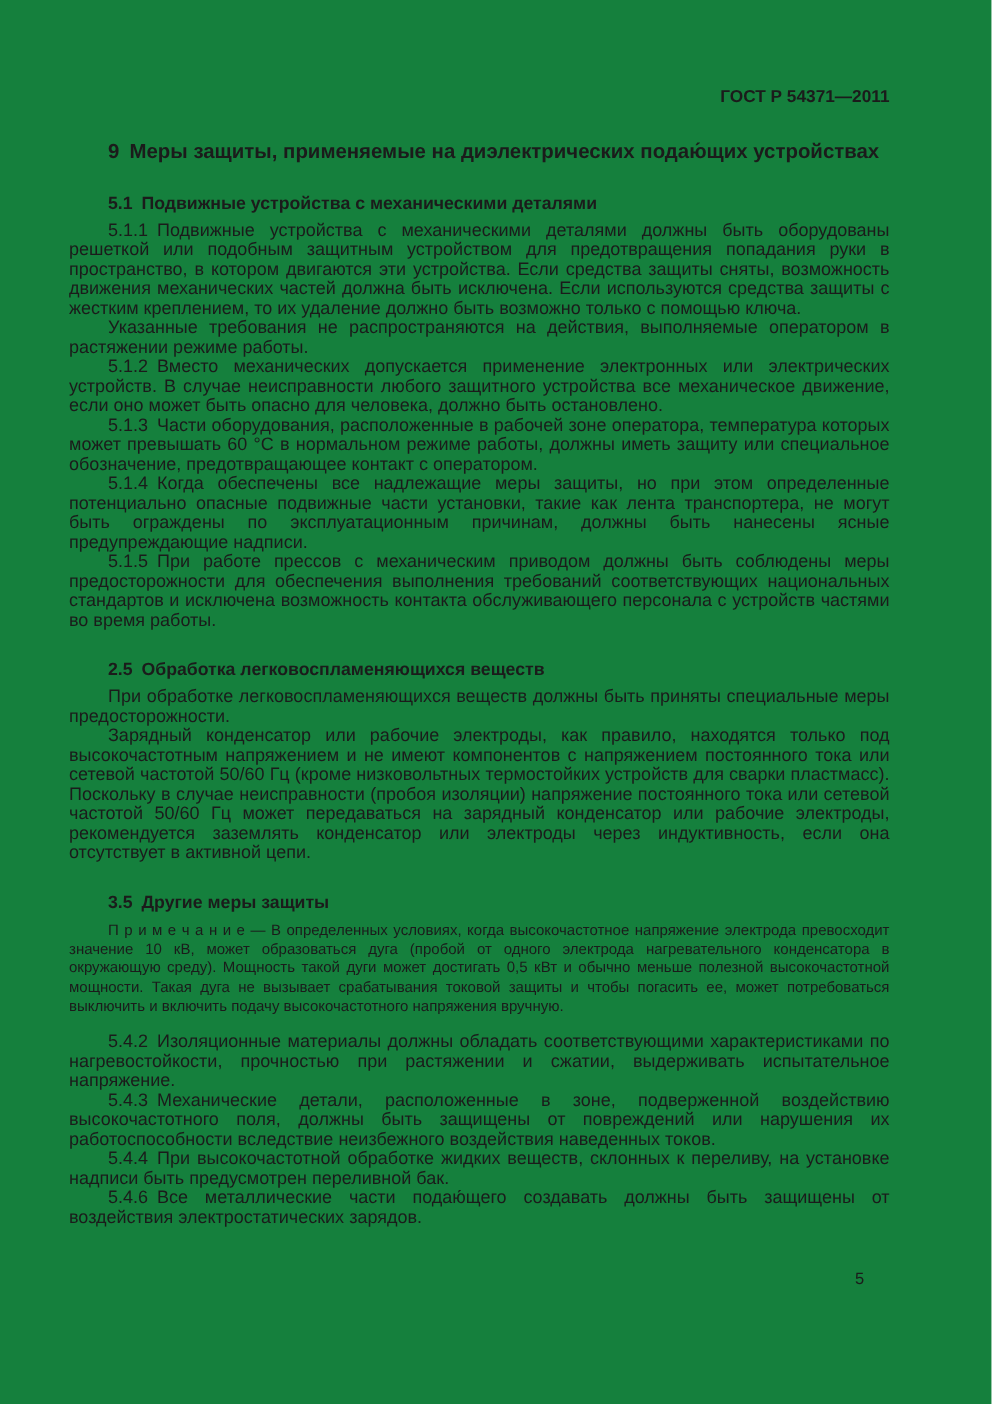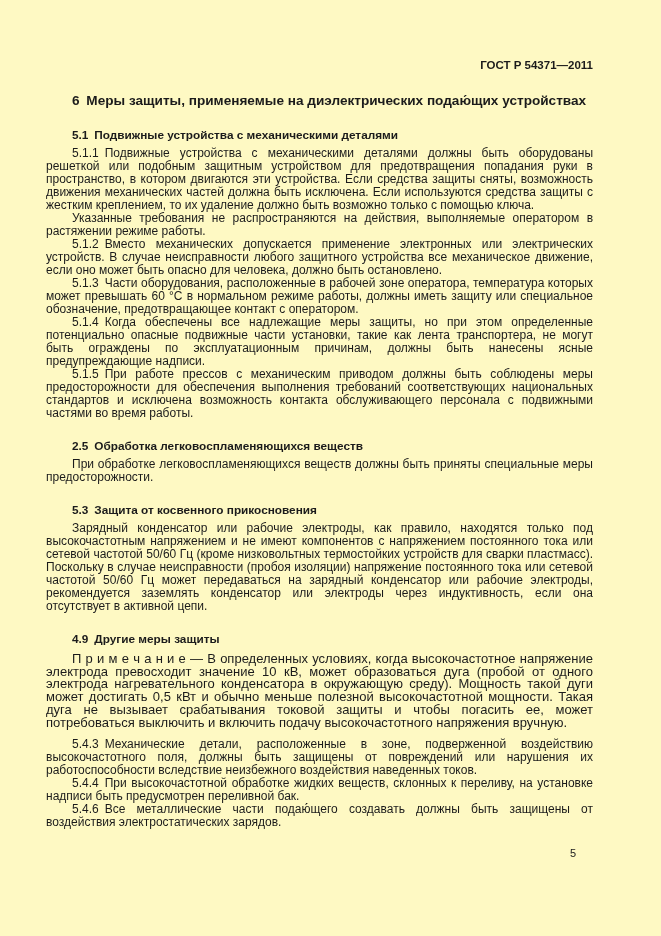--- a/index.html
+++ b/index.html
@@ -11,7 +11,7 @@
     position: relative;
     width: 661px;
     height: 936px;
-    background: #fef9c3;
+    background: #15803d;
     font-family: "Liberation Sans", sans-serif;
     color: #1b1b1b;
     overflow: hidden;

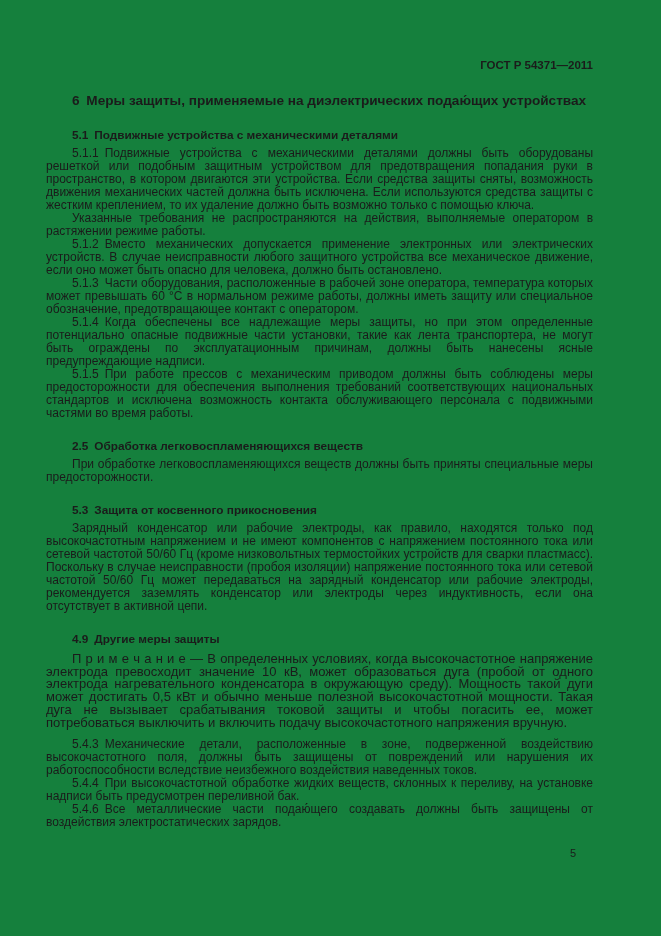--- a/index.html
+++ b/index.html
@@ -72,7 +72,7 @@
 <div class="page">
   <div class="content">
     <p class="doc-header">ГОСТ Р 54371—2011</p>
-    <p class="doc-title">6 Меры защиты, применяемые на диэлектрических подаю́щих устройствах</p>
+    <p class="doc-title">9 Меры защиты, применяемые на диэлектрических подаю́щих устройствах</p>
 
     <p class="h2">5.1 Подвижные устройства с механическими деталями</p>
     <p class="para">5.1.1 Подвижные устройства с механическими деталями должны быть оборудованы решеткой или подобным защитным устройством для предотвращения попадания руки в пространство, в котором двигаются эти устройства. Если средства защиты сняты, возможность движения механических частей должна быть исключена. Если используются средства защиты с жестким креплением, то их удаление должно быть возможно только с помощью ключа.</p>

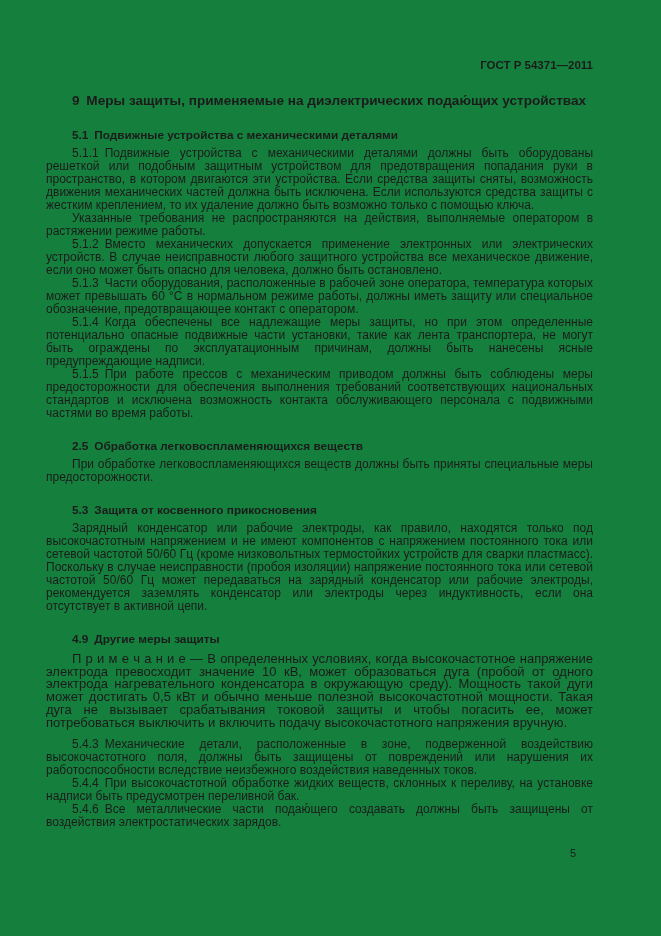--- a/index.html
+++ b/index.html
@@ -80,7 +80,7 @@
     <p class="para">5.1.2 Вместо механических допускается применение электронных или электрических устройств. В случае неисправности любого защитного устройства все механическое движение, если оно может быть опасно для человека, должно быть остановлено.</p>
     <p class="para">5.1.3 Части оборудования, расположенные в рабочей зоне оператора, температура которых может превышать 60 °С в нормальном режиме работы, должны иметь защиту или специальное обозначение, предотвращающее контакт с оператором.</p>
     <p class="para">5.1.4 Когда обеспечены все надлежащие меры защиты, но при этом определенные потенциально опасные подвижные части установки, такие как лента транспортера, не могут быть ограждены по эксплуатационным причинам, должны быть нанесены ясные предупреждающие надписи.</p>
-    <p class="para">5.1.5 При работе прессов с механическим приводом должны быть соблюдены меры предосторожности для обеспечения выполнения требований соответствующих национальных стандартов и исключена возможность контакта обслуживающего персонала с подвижными частями во время работы.</p>
+    <p class="para">5.1.5 При работе прессов с механическим приводом должны быть соблюдены меры предосторожности для обеспечения выполнения требований соответствующих национальных стандартов и исключена возможность контакта обслуживающего персонала с устройств частями во время работы.</p>
 
     <p class="h2">2.5 Обработка легковоспламеняющихся веществ</p>
     <p class="para">При обработке легковоспламеняющихся веществ должны быть приняты специальные меры предосторожности.</p>

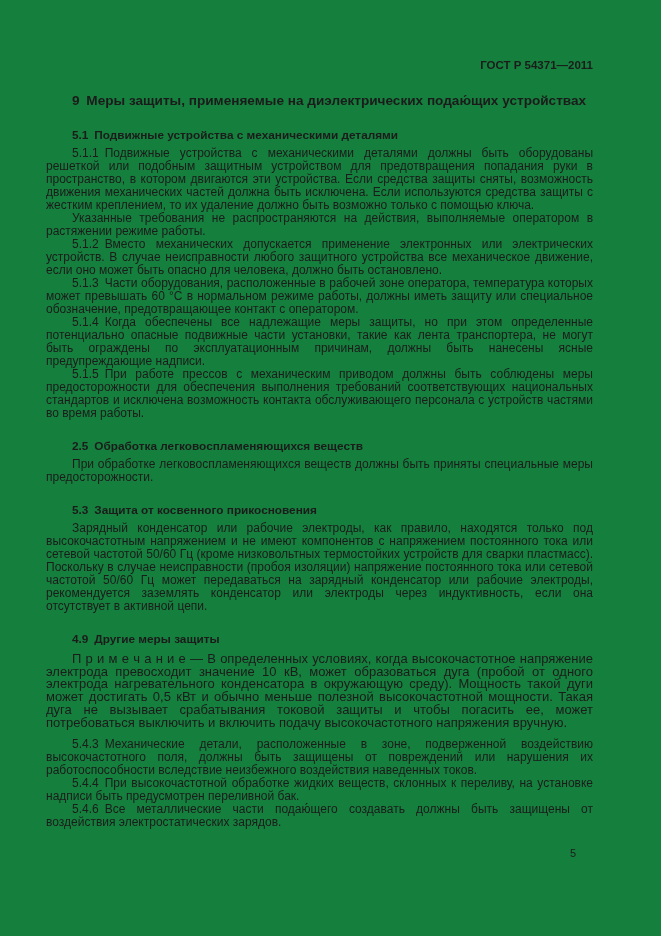--- a/index.html
+++ b/index.html
@@ -85,7 +85,6 @@
     <p class="h2">2.5 Обработка легковоспламеняющихся веществ</p>
     <p class="para">При обработке легковоспламеняющихся веществ должны быть приняты специальные меры предосторожности.</p>
 
-    <p class="h2">5.3 Защита от косвенного прикосновения</p>
     <p class="para">Зарядный конденсатор или рабочие электроды, как правило, находятся только под высокочастотным напряжением и не имеют компонентов с напряжением постоянного тока или сетевой частотой 50/60 Гц (кроме низковольтных термостойких устройств для сварки пластмасс). Поскольку в случае неисправности (пробоя изоляции) напряжение постоянного тока или сетевой частотой 50/60 Гц может передаваться на зарядный конденсатор или рабочие электроды, рекомендуется заземлять конденсатор или электроды через индуктивность, если она отсутствует в активной цепи.</p>
 
     <p class="h2">4.9 Другие меры защиты</p>

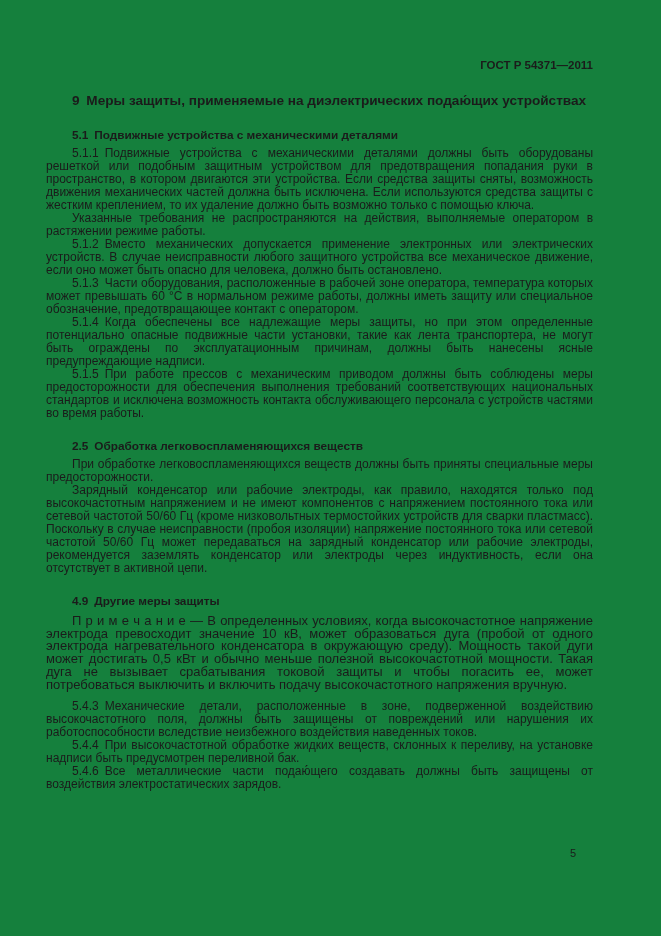--- a/index.html
+++ b/index.html
@@ -87,7 +87,7 @@
 
     <p class="para">Зарядный конденсатор или рабочие электроды, как правило, находятся только под высокочастотным напряжением и не имеют компонентов с напряжением постоянного тока или сетевой частотой 50/60 Гц (кроме низковольтных термостойких устройств для сварки пластмасс). Поскольку в случае неисправности (пробоя изоляции) напряжение постоянного тока или сетевой частотой 50/60 Гц может передаваться на зарядный конденсатор или рабочие электроды, рекомендуется заземлять конденсатор или электроды через индуктивность, если она отсутствует в активной цепи.</p>
 
-    <p class="h2">4.9 Другие меры защиты</p>
+    <p class="h2">3.5 Другие меры защиты</p>
     <p class="note">П р и м е ч а н и е — В определенных условиях, когда высокочастотное напряжение электрода превосходит значение 10 кВ, может образоваться дуга (пробой от одного электрода нагревательного конденсатора в окружающую среду). Мощность такой дуги может достигать 0,5 кВт и обычно меньше полезной высокочастотной мощности. Такая дуга не вызывает срабатывания токовой защиты и чтобы погасить ее, может потребоваться выключить и включить подачу высокочастотного напряжения вручную.</p>
     <p class="para">5.4.3 Механические детали, расположенные в зоне, подверженной воздействию высокочастотного поля, должны быть защищены от повреждений или нарушения их работоспособности вследствие неизбежного воздействия наведенных токов.</p>
     <p class="para">5.4.4 При высокочастотной обработке жидких веществ, склонных к переливу, на установке надписи быть предусмотрен переливной бак.</p>

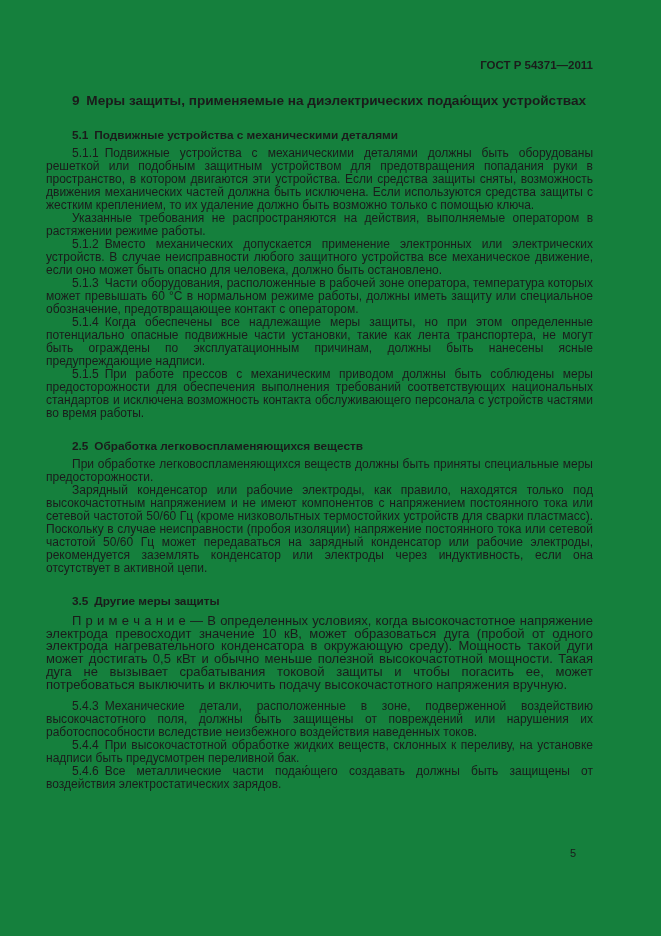--- a/index.html
+++ b/index.html
@@ -52,7 +52,7 @@
     margin: 0;
   }
   .note {
-    font-size: 13px;
+    font-size: 10px;
     line-height: 12.7px;
     text-align: justify;
     text-indent: 26px;

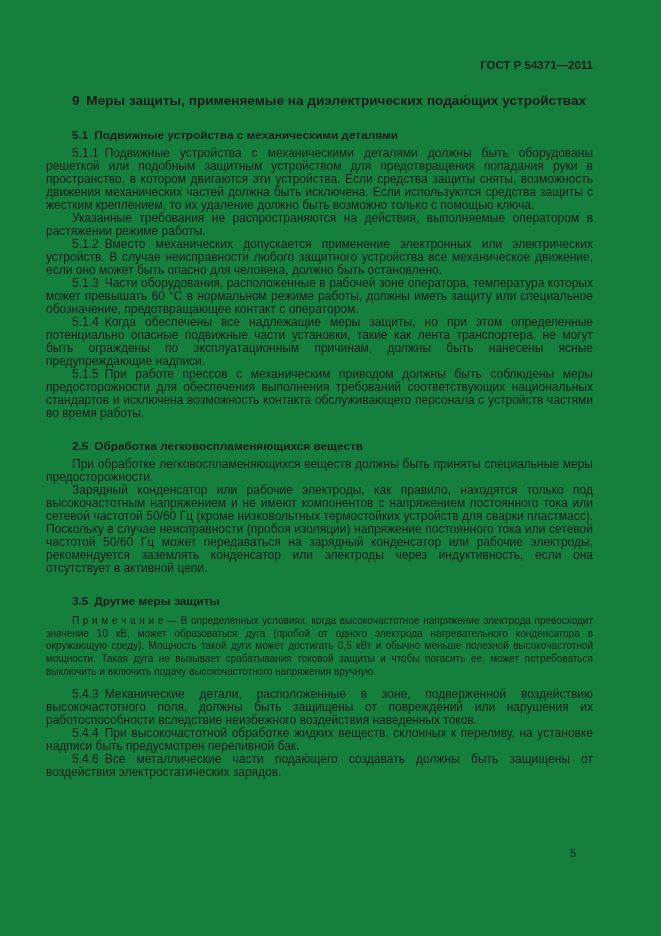--- a/index.html
+++ b/index.html
@@ -89,6 +89,7 @@
 
     <p class="h2">3.5 Другие меры защиты</p>
     <p class="note">П р и м е ч а н и е — В определенных условиях, когда высокочастотное напряжение электрода превосходит значение 10 кВ, может образоваться дуга (пробой от одного электрода нагревательного конденсатора в окружающую среду). Мощность такой дуги может достигать 0,5 кВт и обычно меньше полезной высокочастотной мощности. Такая дуга не вызывает срабатывания токовой защиты и чтобы погасить ее, может потребоваться выключить и включить подачу высокочастотного напряжения вручную.</p>
+    <p class="para">5.4.2 Изоляционные материалы должны обладать соответствующими характеристиками по нагревостойкости, прочностью при растяжении и сжатии, выдерживать испытательное напряжение.</p>
     <p class="para">5.4.3 Механические детали, расположенные в зоне, подверженной воздействию высокочастотного поля, должны быть защищены от повреждений или нарушения их работоспособности вследствие неизбежного воздействия наведенных токов.</p>
     <p class="para">5.4.4 При высокочастотной обработке жидких веществ, склонных к переливу, на установке надписи быть предусмотрен переливной бак.</p>
     <p class="para">5.4.6 Все металлические части подаю́щего создавать должны быть защищены от воздействия электростатических зарядов.</p>

